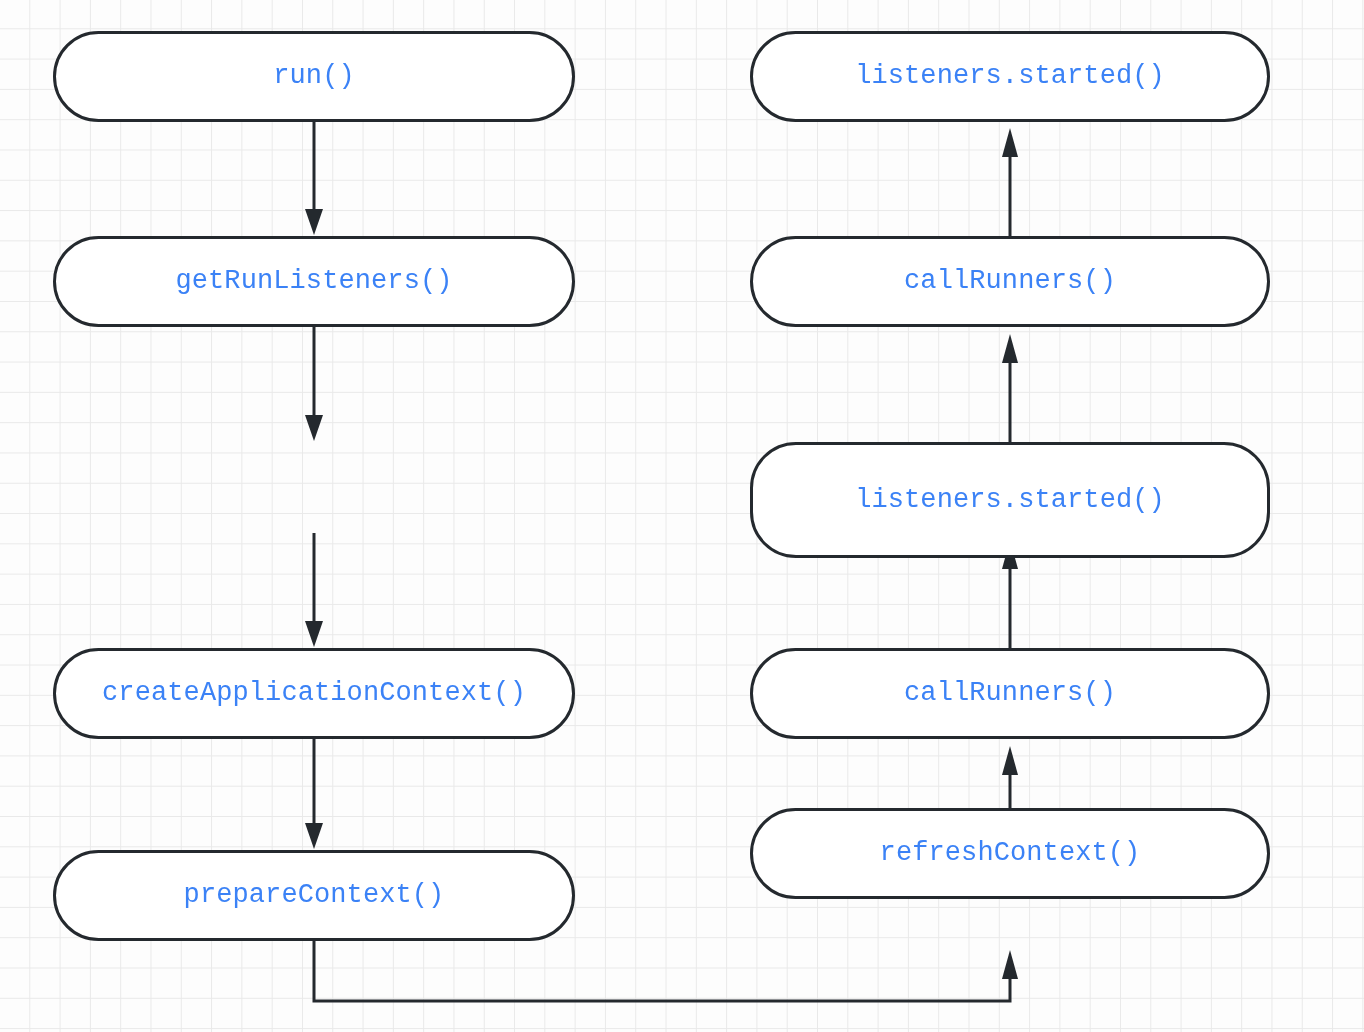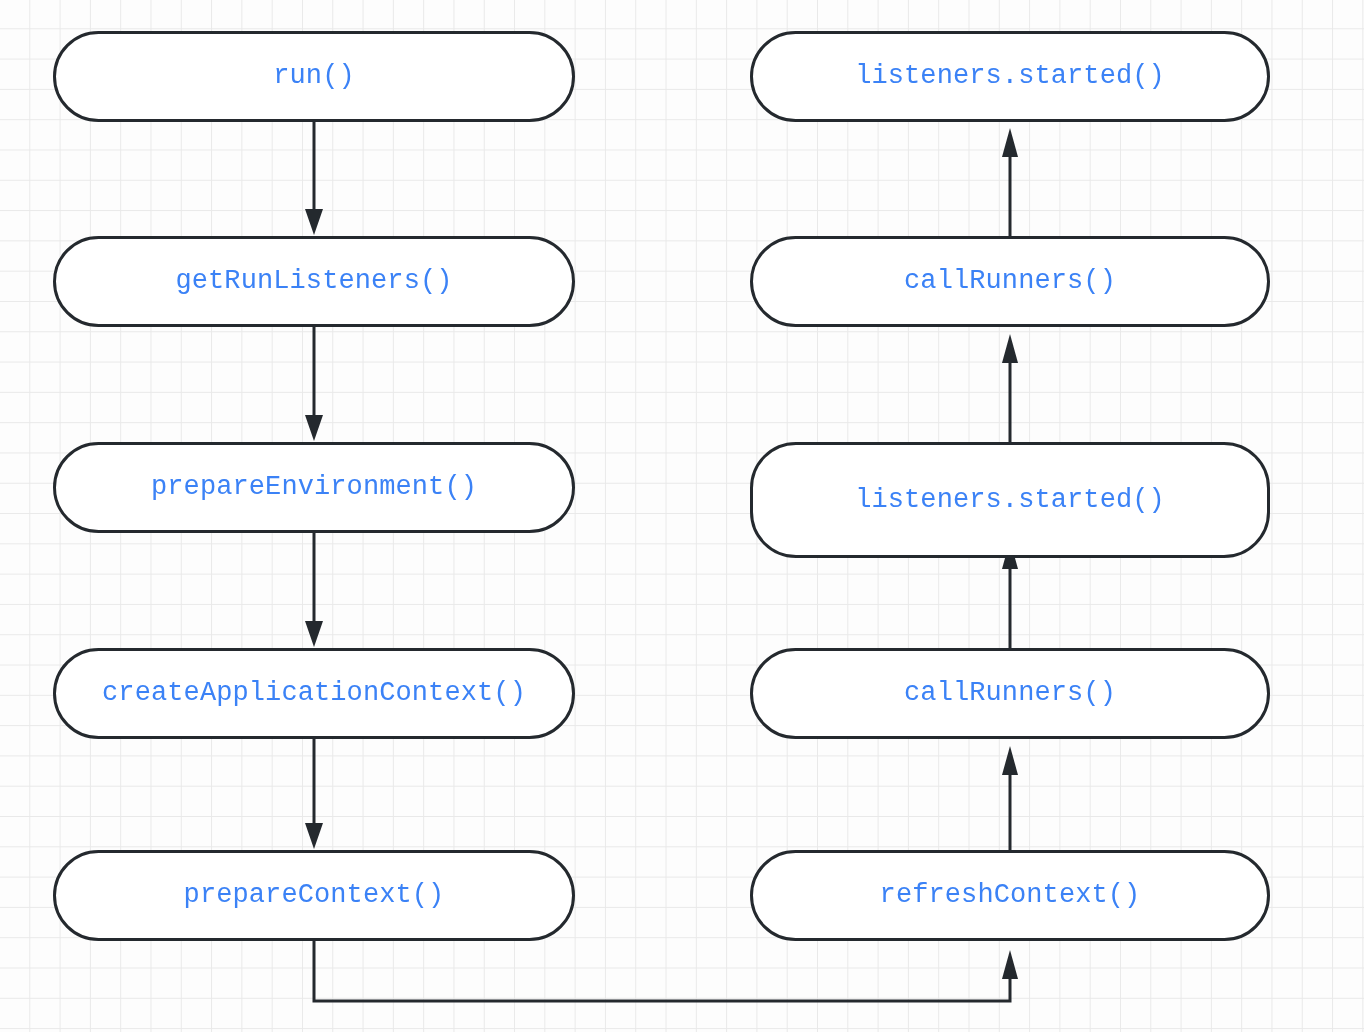--- a/index.html
+++ b/index.html
@@ -107,9 +107,6 @@
     <span class="node-label">getRunListeners()</span>
   </div>
 
-  <div class="node" style="left:53px; top:442px; width:522px; height:91px;">
-    <span class="node-label">prepareEnvironment()</span>
-  </div>
 
   <div class="node" style="left:53px; top:850px; width:522px; height:91px;">
     <span class="node-label">prepareContext()</span>

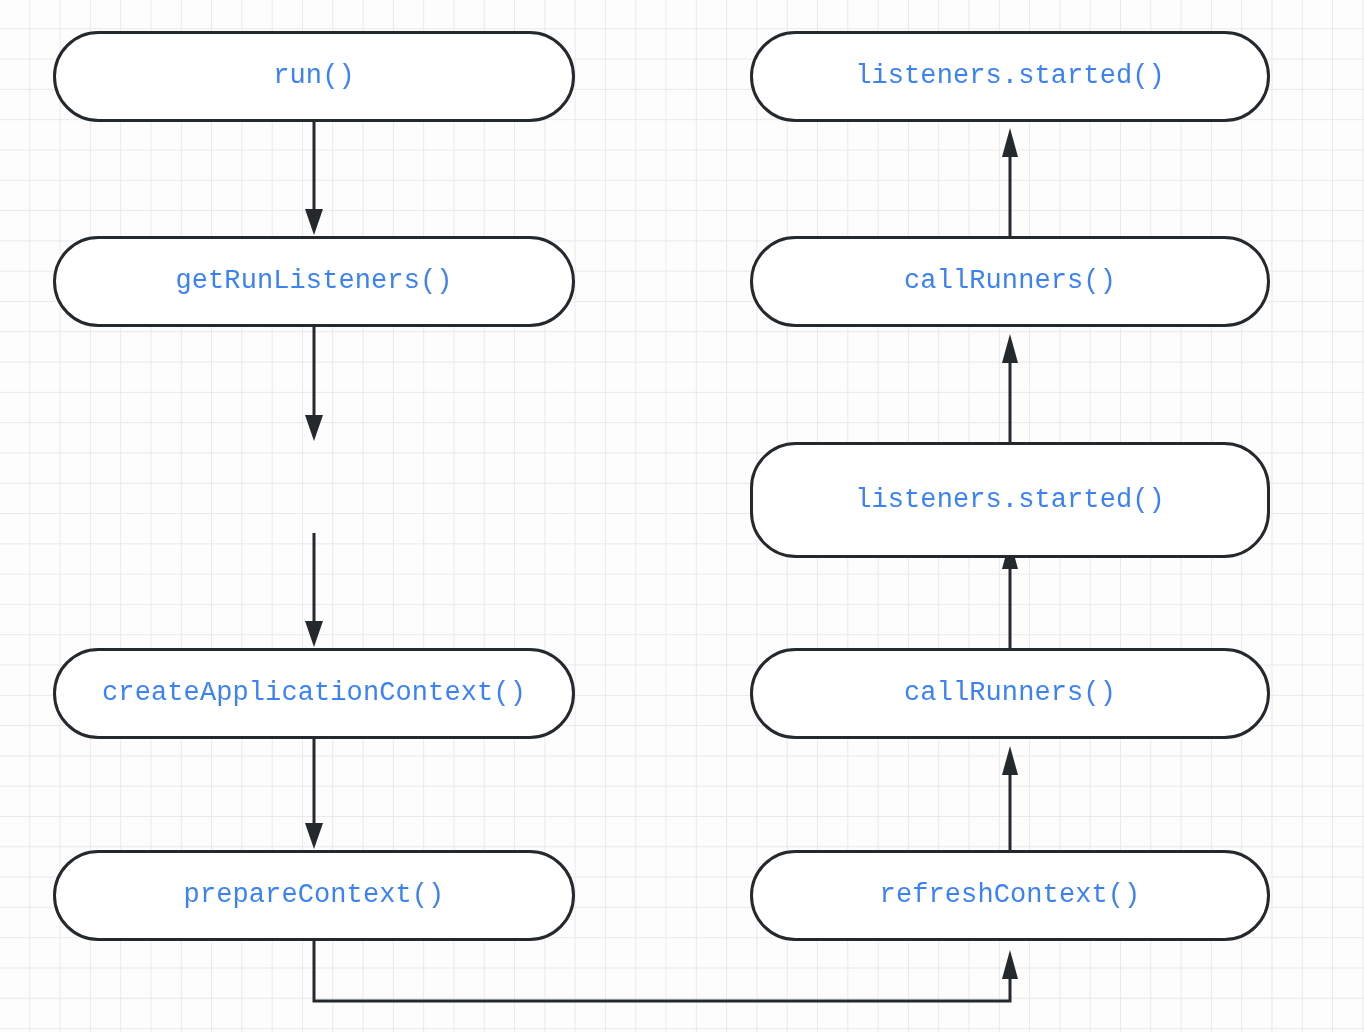--- a/index.html
+++ b/index.html
@@ -132,7 +132,7 @@
     <span class="node-label">callRunners()</span>
   </div>
 
-  <div class="node" style="left:750px; top:850px; width:520px; height:91px;">
+  <div class="node" style="left:750px; top:808px; width:520px; height:91px;">
     <span class="node-label">refreshContext()</span>
   </div>
 

